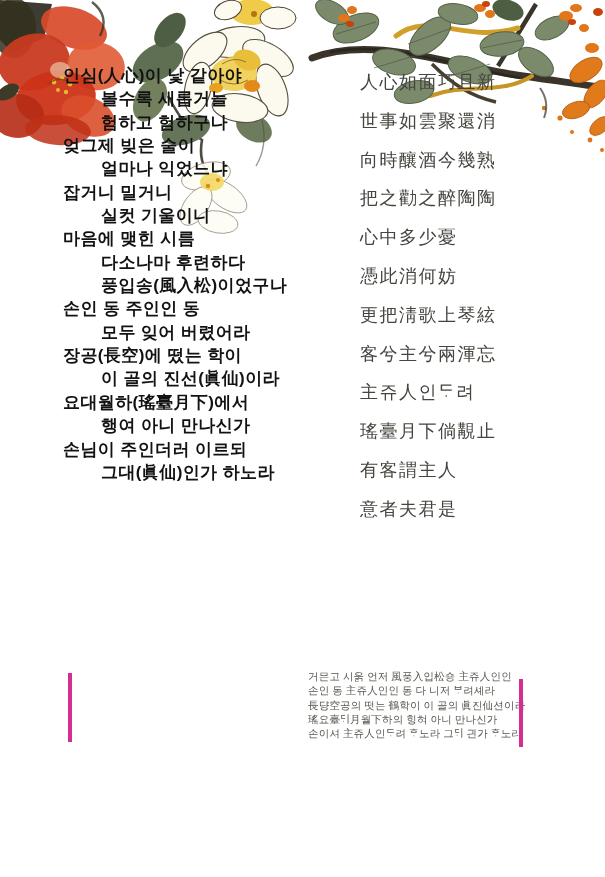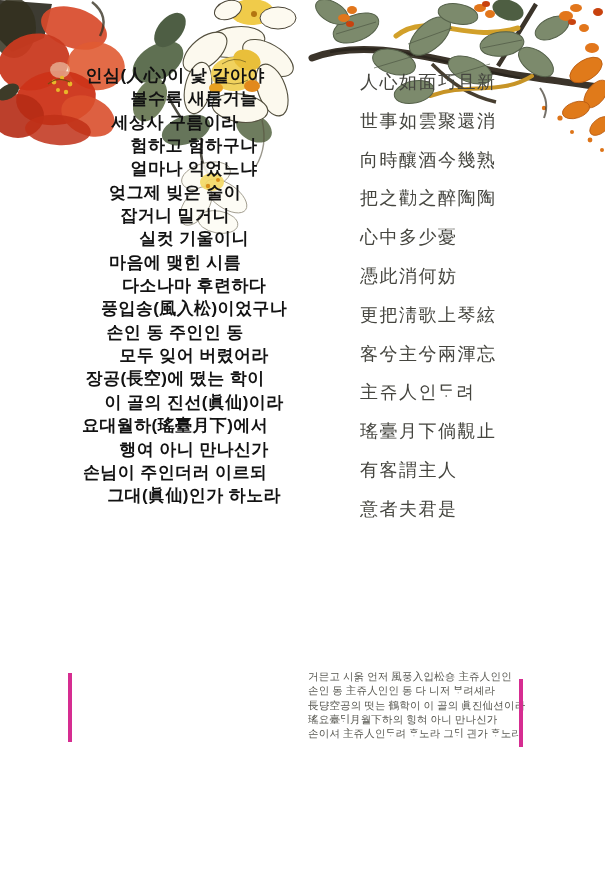--- a/index.html
+++ b/index.html
@@ -9,7 +9,7 @@
   
   .korean{position:absolute;left:63px;top:64px;z-index:2;}
   .k-line{font-weight:bold;font-size:17px;line-height:23.35px;color:#121212;
-          letter-spacing:.4px;white-space:pre;text-align:center;}
+          letter-spacing:.4px;white-space:pre;}
   .k-line.indent{padding-left:38px;}
   
   .chinese{position:absolute;left:360px;top:63px;z-index:2;}

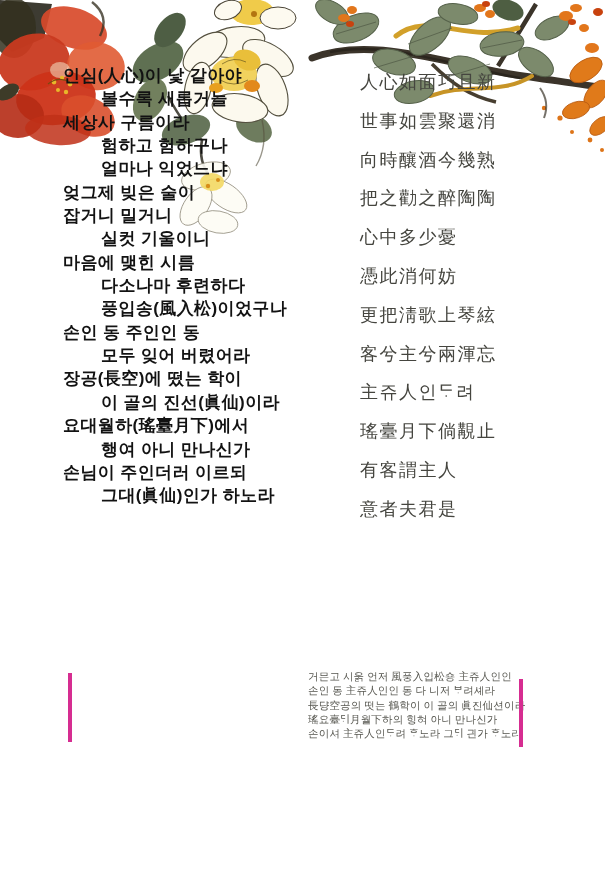--- a/index.html
+++ b/index.html
@@ -157,7 +157,6 @@
   <div class="korean">
     <div class="k-line">인심(人心)이 낯 같아야</div>
     <div class="k-line indent">볼수록 새롭거늘</div>
-    <div class="k-line">세상사 구름이라</div>
     <div class="k-line indent">험하고 험하구나</div>
     <div class="k-line indent">얼마나 익었느냐</div>
     <div class="k-line">엊그제 빚은 술이</div>

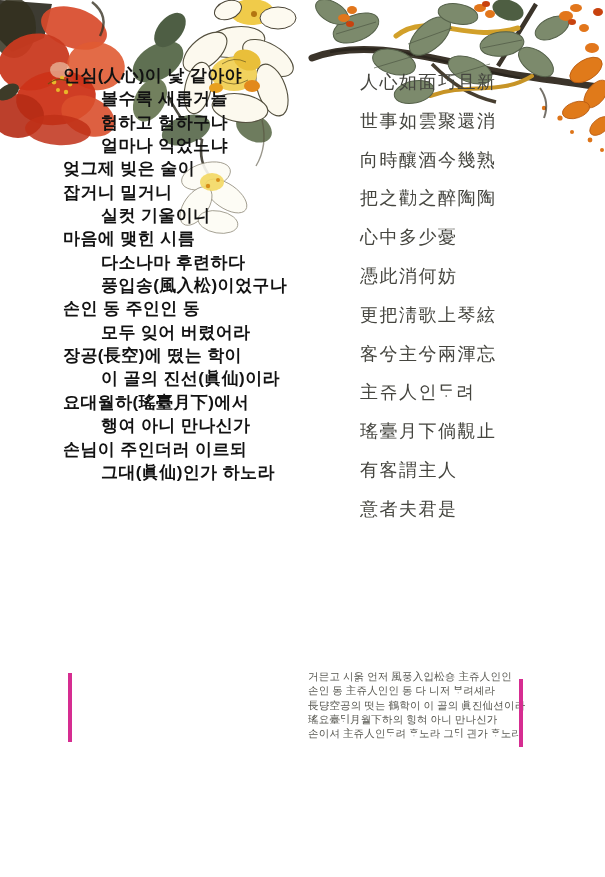--- a/index.html
+++ b/index.html
@@ -158,8 +158,8 @@
     <div class="k-line">인심(人心)이 낯 같아야</div>
     <div class="k-line indent">볼수록 새롭거늘</div>
     <div class="k-line indent">험하고 험하구나</div>
+    <div class="k-line">엊그제 빚은 술이</div>
     <div class="k-line indent">얼마나 익었느냐</div>
-    <div class="k-line">엊그제 빚은 술이</div>
     <div class="k-line">잡거니 밀거니</div>
     <div class="k-line indent">실컷 기울이니</div>
     <div class="k-line">마음에 맺힌 시름</div>

